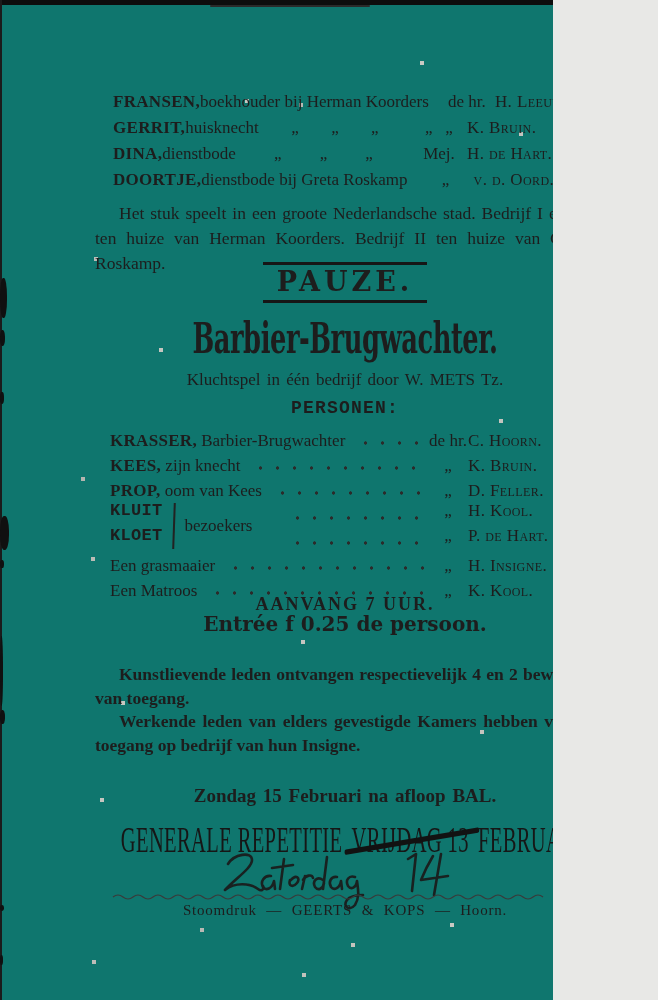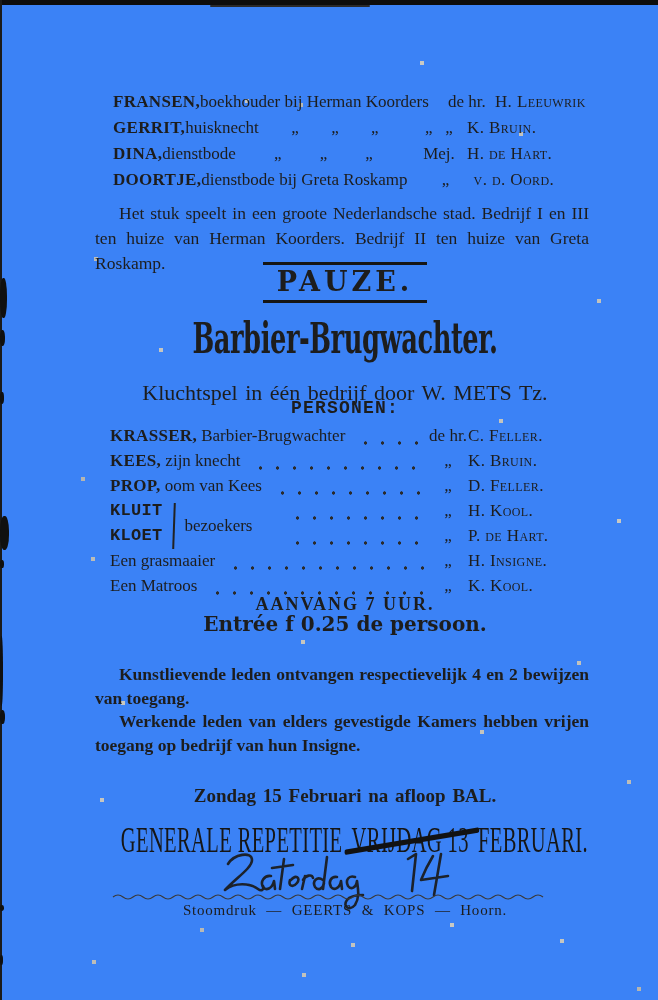--- a/index.html
+++ b/index.html
@@ -3,7 +3,7 @@
 <meta charset="utf-8">
 <style>
   html,body{margin:0;padding:0;background:#e8e8e6;}
-  .page{position:relative;width:658px;height:1000px;background:#3b82f6;overflow:hidden;
+  .page{position:relative;width:553px;height:1000px;background:#0f766e;overflow:hidden;
         font-family:"Liberation Serif",serif;color:#1d1d1d;}
   .abs{position:absolute;}
 

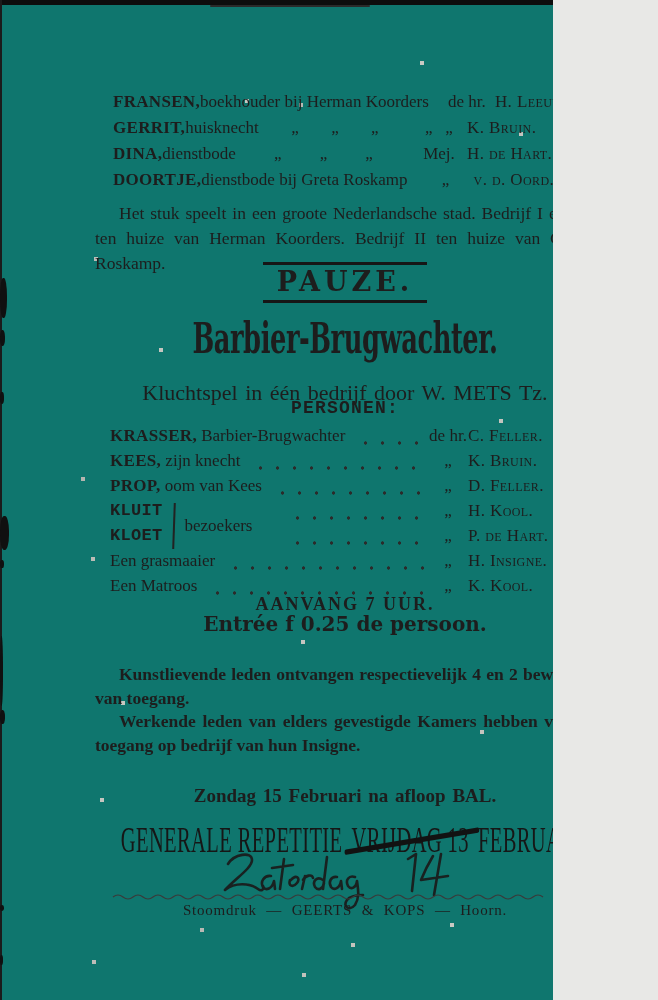--- a/index.html
+++ b/index.html
@@ -43,7 +43,7 @@
 
   .title{top:314px;font-family:"DejaVu Serif",serif;font-weight:bold;font-size:28px;
          letter-spacing:-.5px;transform:scale(.92,1.5);transform-origin:50% 0;}
-  .subtitle{top:380px;font-size:22px;word-spacing:2px;}
+  .subtitle{top:370px;font-size:17px;word-spacing:2px;}
   .pers-head{top:398px;font-size:18px;font-weight:bold;letter-spacing:1.2px;font-family:Liberation Mono, monospace;}
 
   

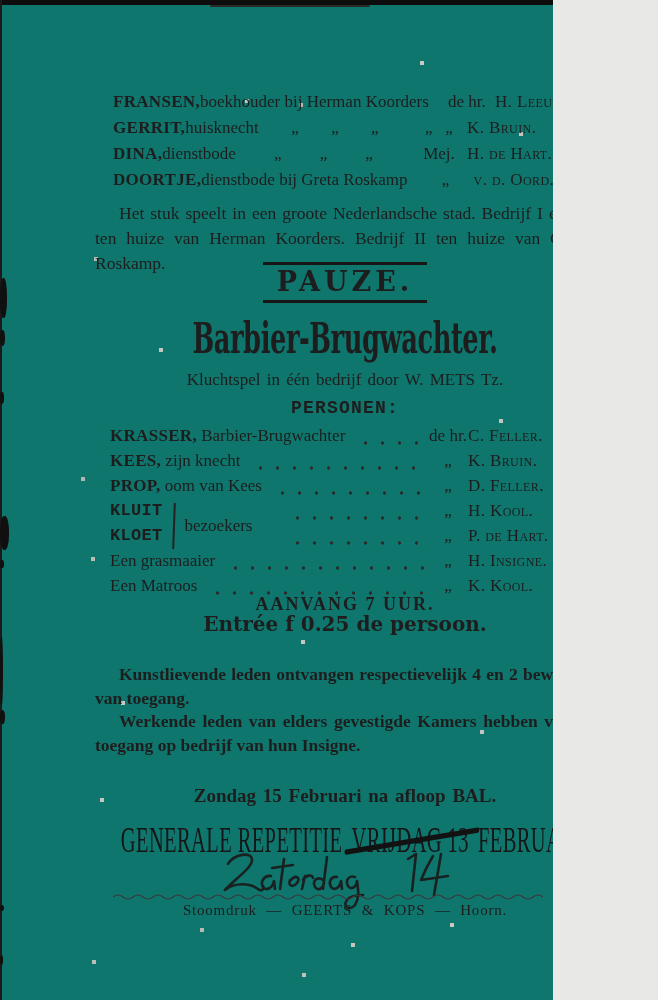--- a/index.html
+++ b/index.html
@@ -48,7 +48,7 @@
 
   
   .personen{left:110px;top:426px;width:478px;font-size:17px;}
-  .pers-row{display:flex;align-items:flex-start;height:25px;white-space:nowrap;}
+  .pers-row{display:flex;align-items:flex-end;height:25px;white-space:nowrap;}
   .leader{flex:1 1 auto;align-self:flex-end;height:6px;margin:0 4px 5px 10px;min-width:14px;
     background-image:radial-gradient(circle,#2b2b2b 1.4px,transparent 1.9px);
     background-size:17px 6px;background-repeat:repeat-x;background-position:2px center;}

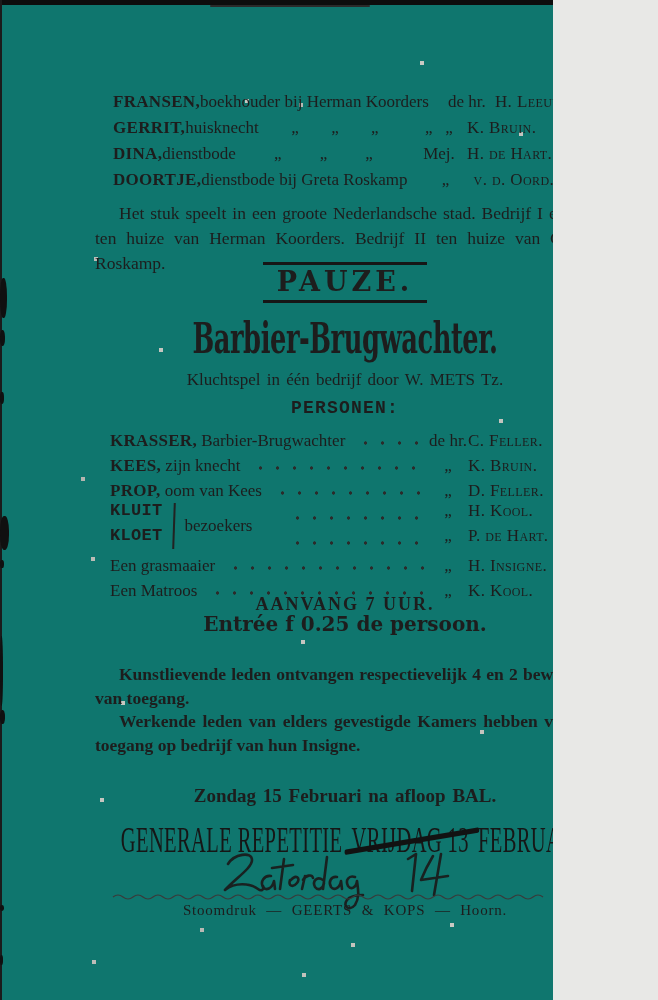--- a/index.html
+++ b/index.html
@@ -157,7 +157,7 @@
       <span><span class="rname">KRASSER,</span><span> Barbier-Brugwachter</span></span>
       <span class="leader"></span>
       <span class="prefix2">de hr.</span>
-      <span class="actor2">C. Feller.</span>
+      <span class="actor2">C. Hoorn.</span>
     </div>
     <div class="pers-row">
       <span><span class="rname">KEES,</span><span> zijn knecht</span></span>

